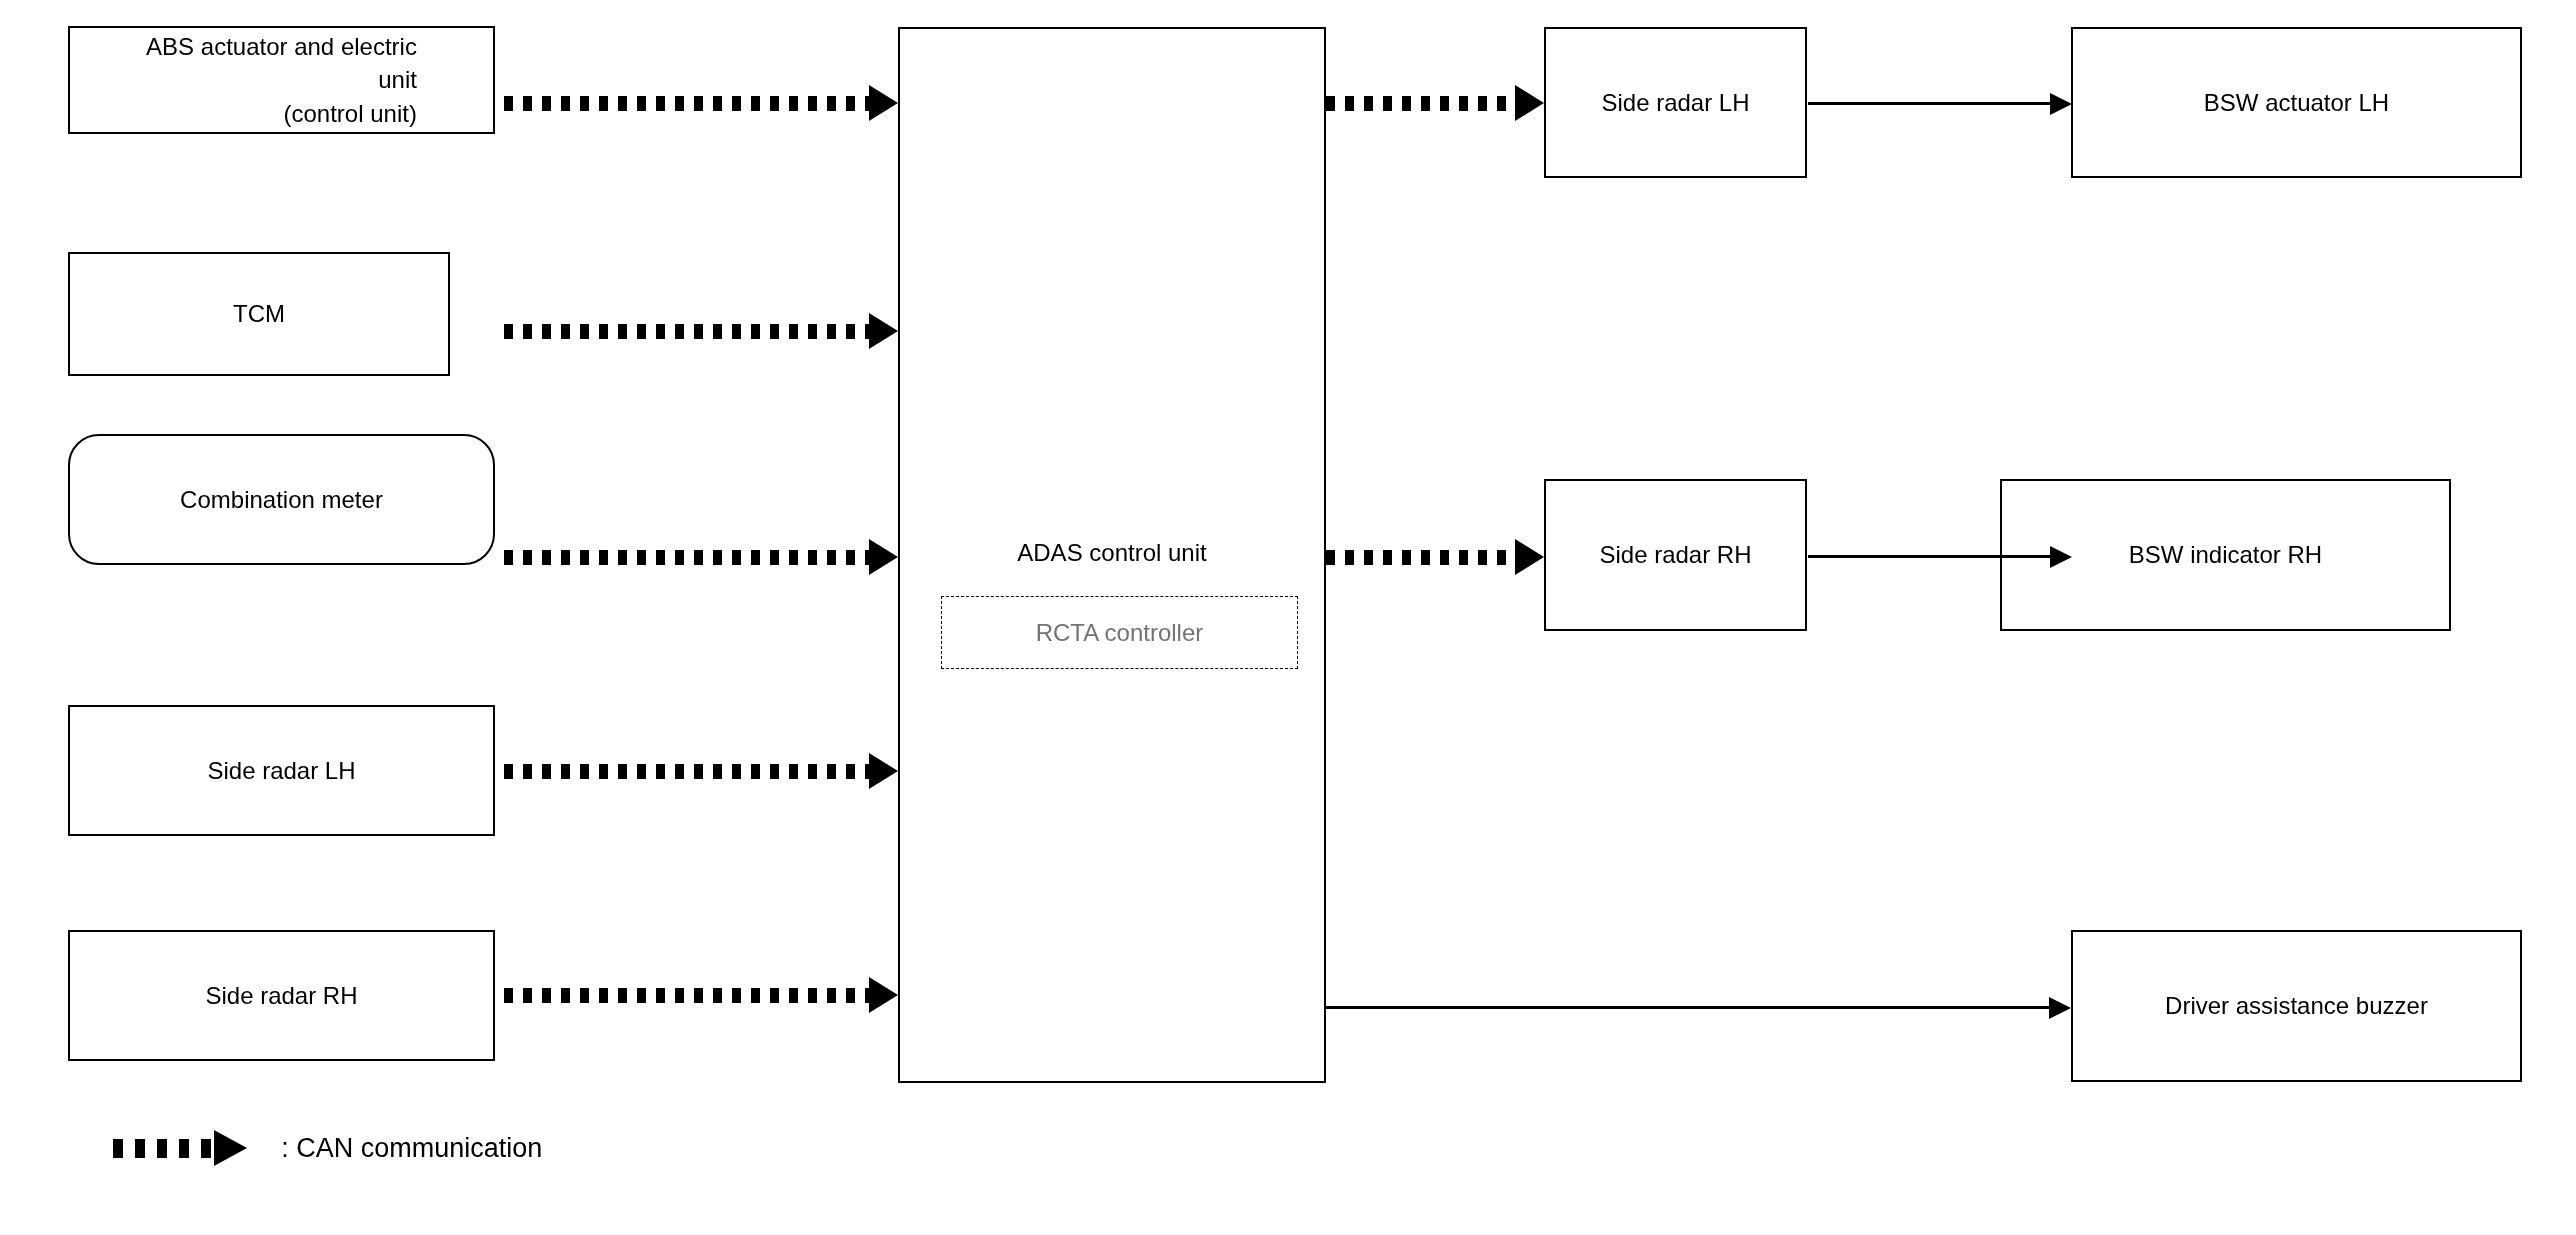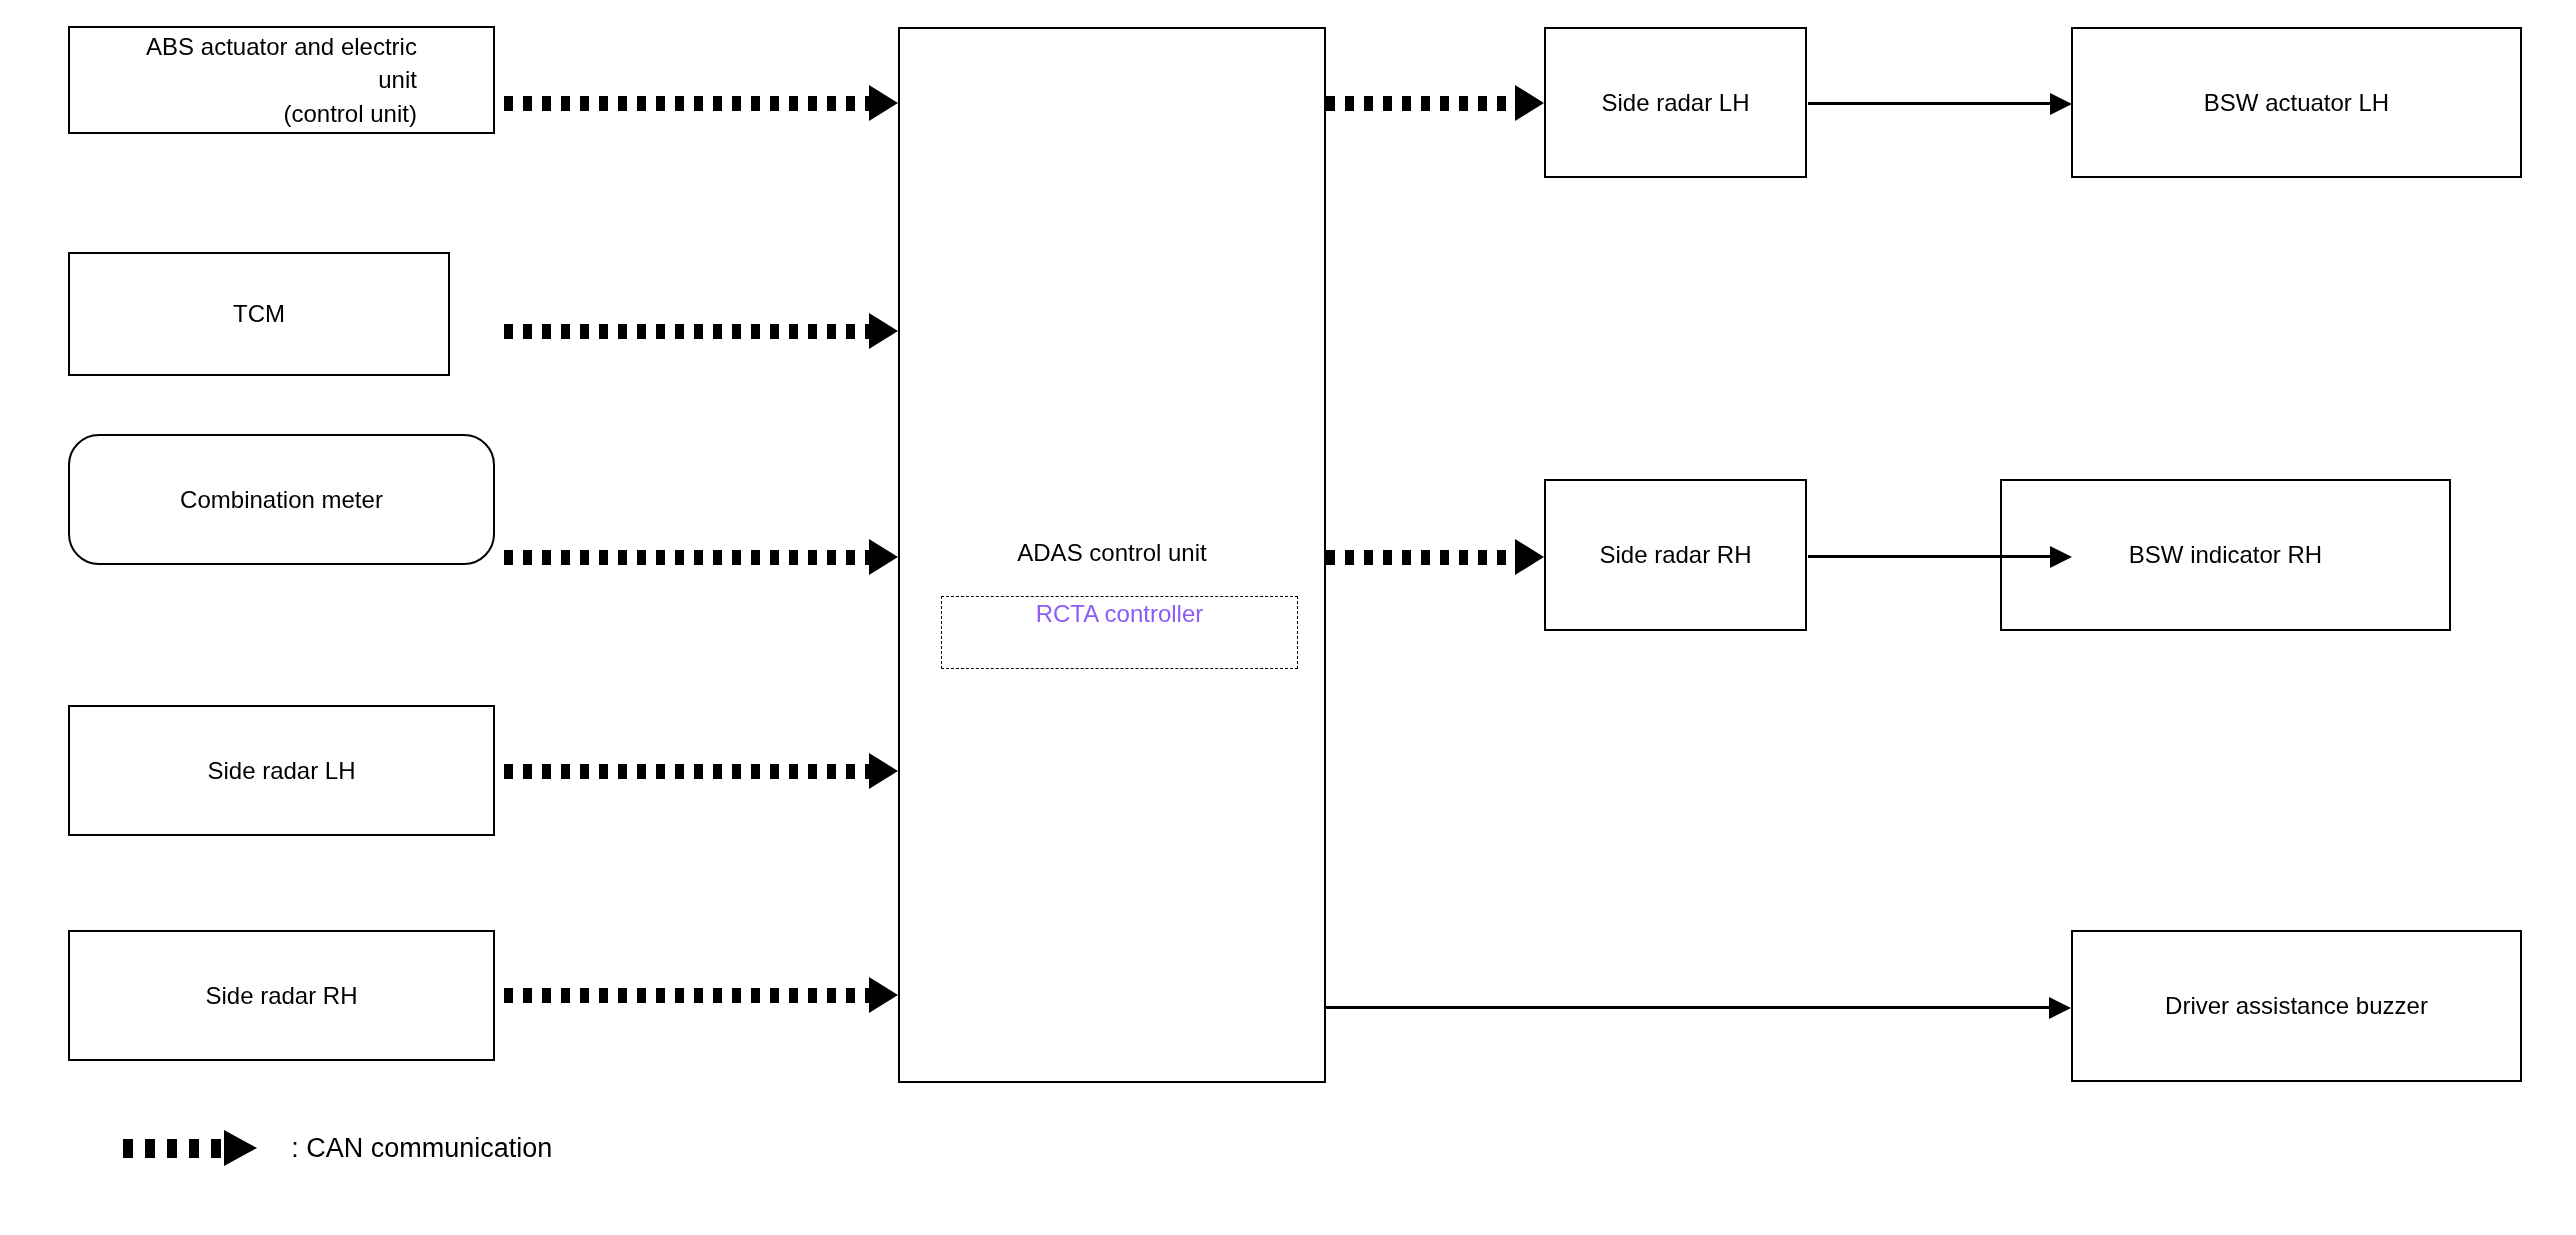--- a/index.html
+++ b/index.html
@@ -58,11 +58,11 @@
     border: 1.9px dashed #000000;
     background: #ffffff;
     display: flex;
-    align-items: flex-start;
+    align-items: center;
     justify-content: center;
     text-align: center;
     font-size: 24px;
-    color: #8b5cf6;
+    color: #737373;
   }
   
   .can-arrow {

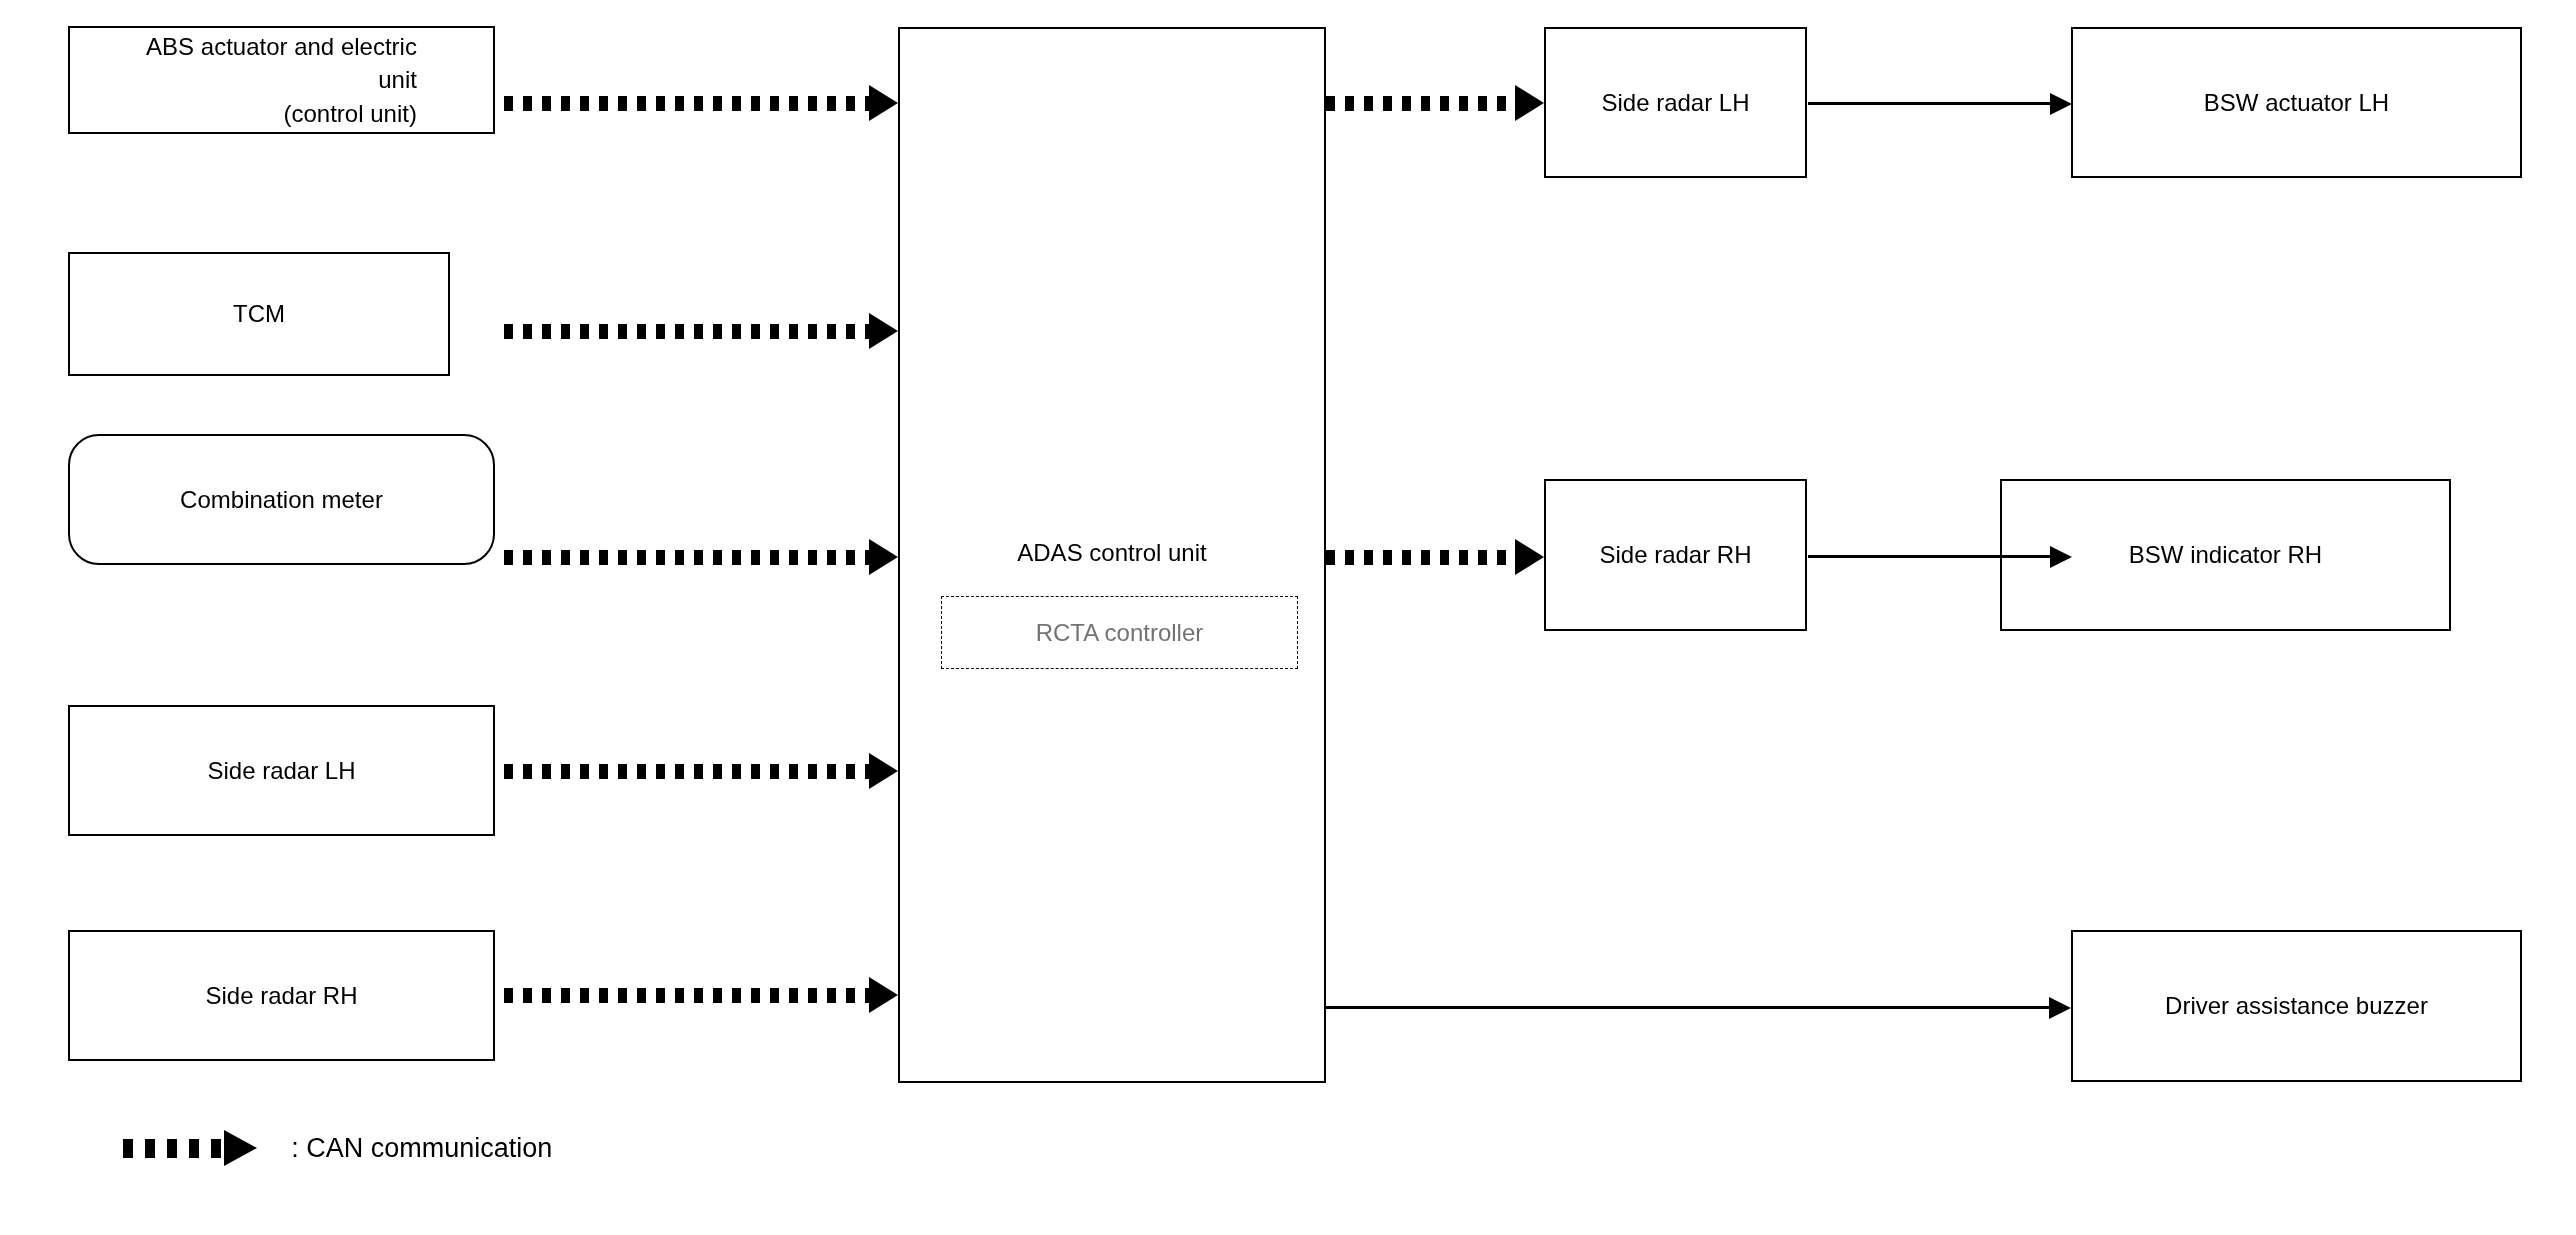--- a/index.html
+++ b/index.html
@@ -262,7 +262,7 @@
     <div class="head" style="left:723px;"></div>
   </div>
 
-  <div class="legend" style="left:123px; top:1130px;">
+  <div class="legend" style="left:113px; top:1130px;">
     <div class="legend-arrow">
       <div class="bar"></div>
       <div class="head"></div>

